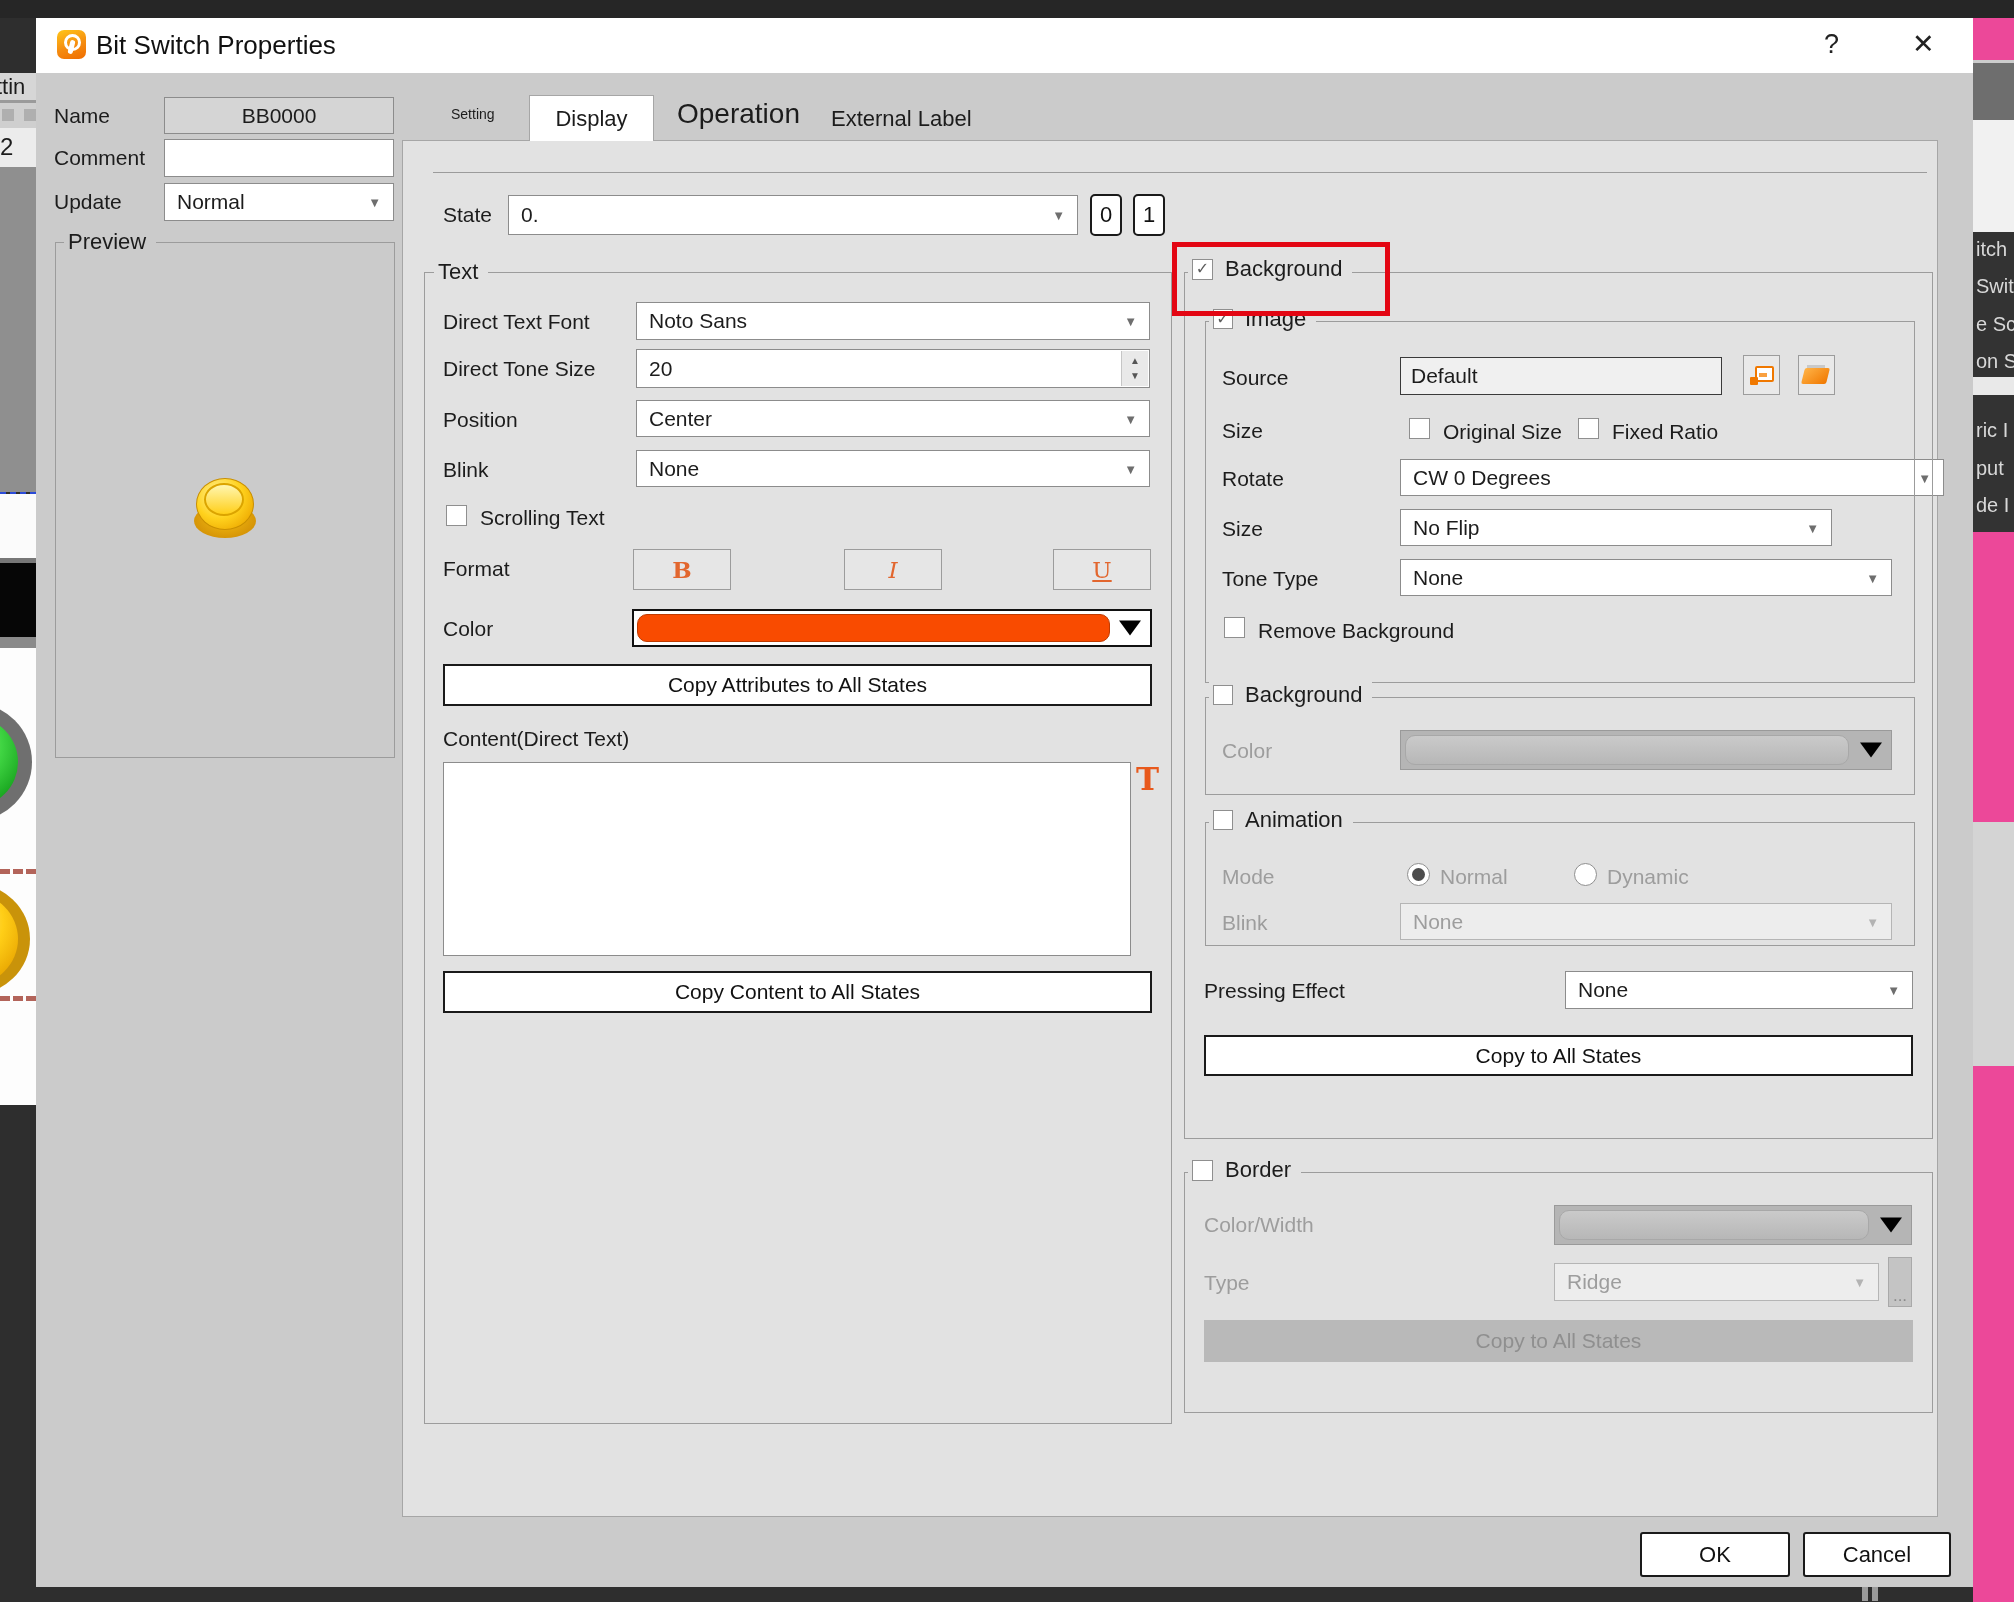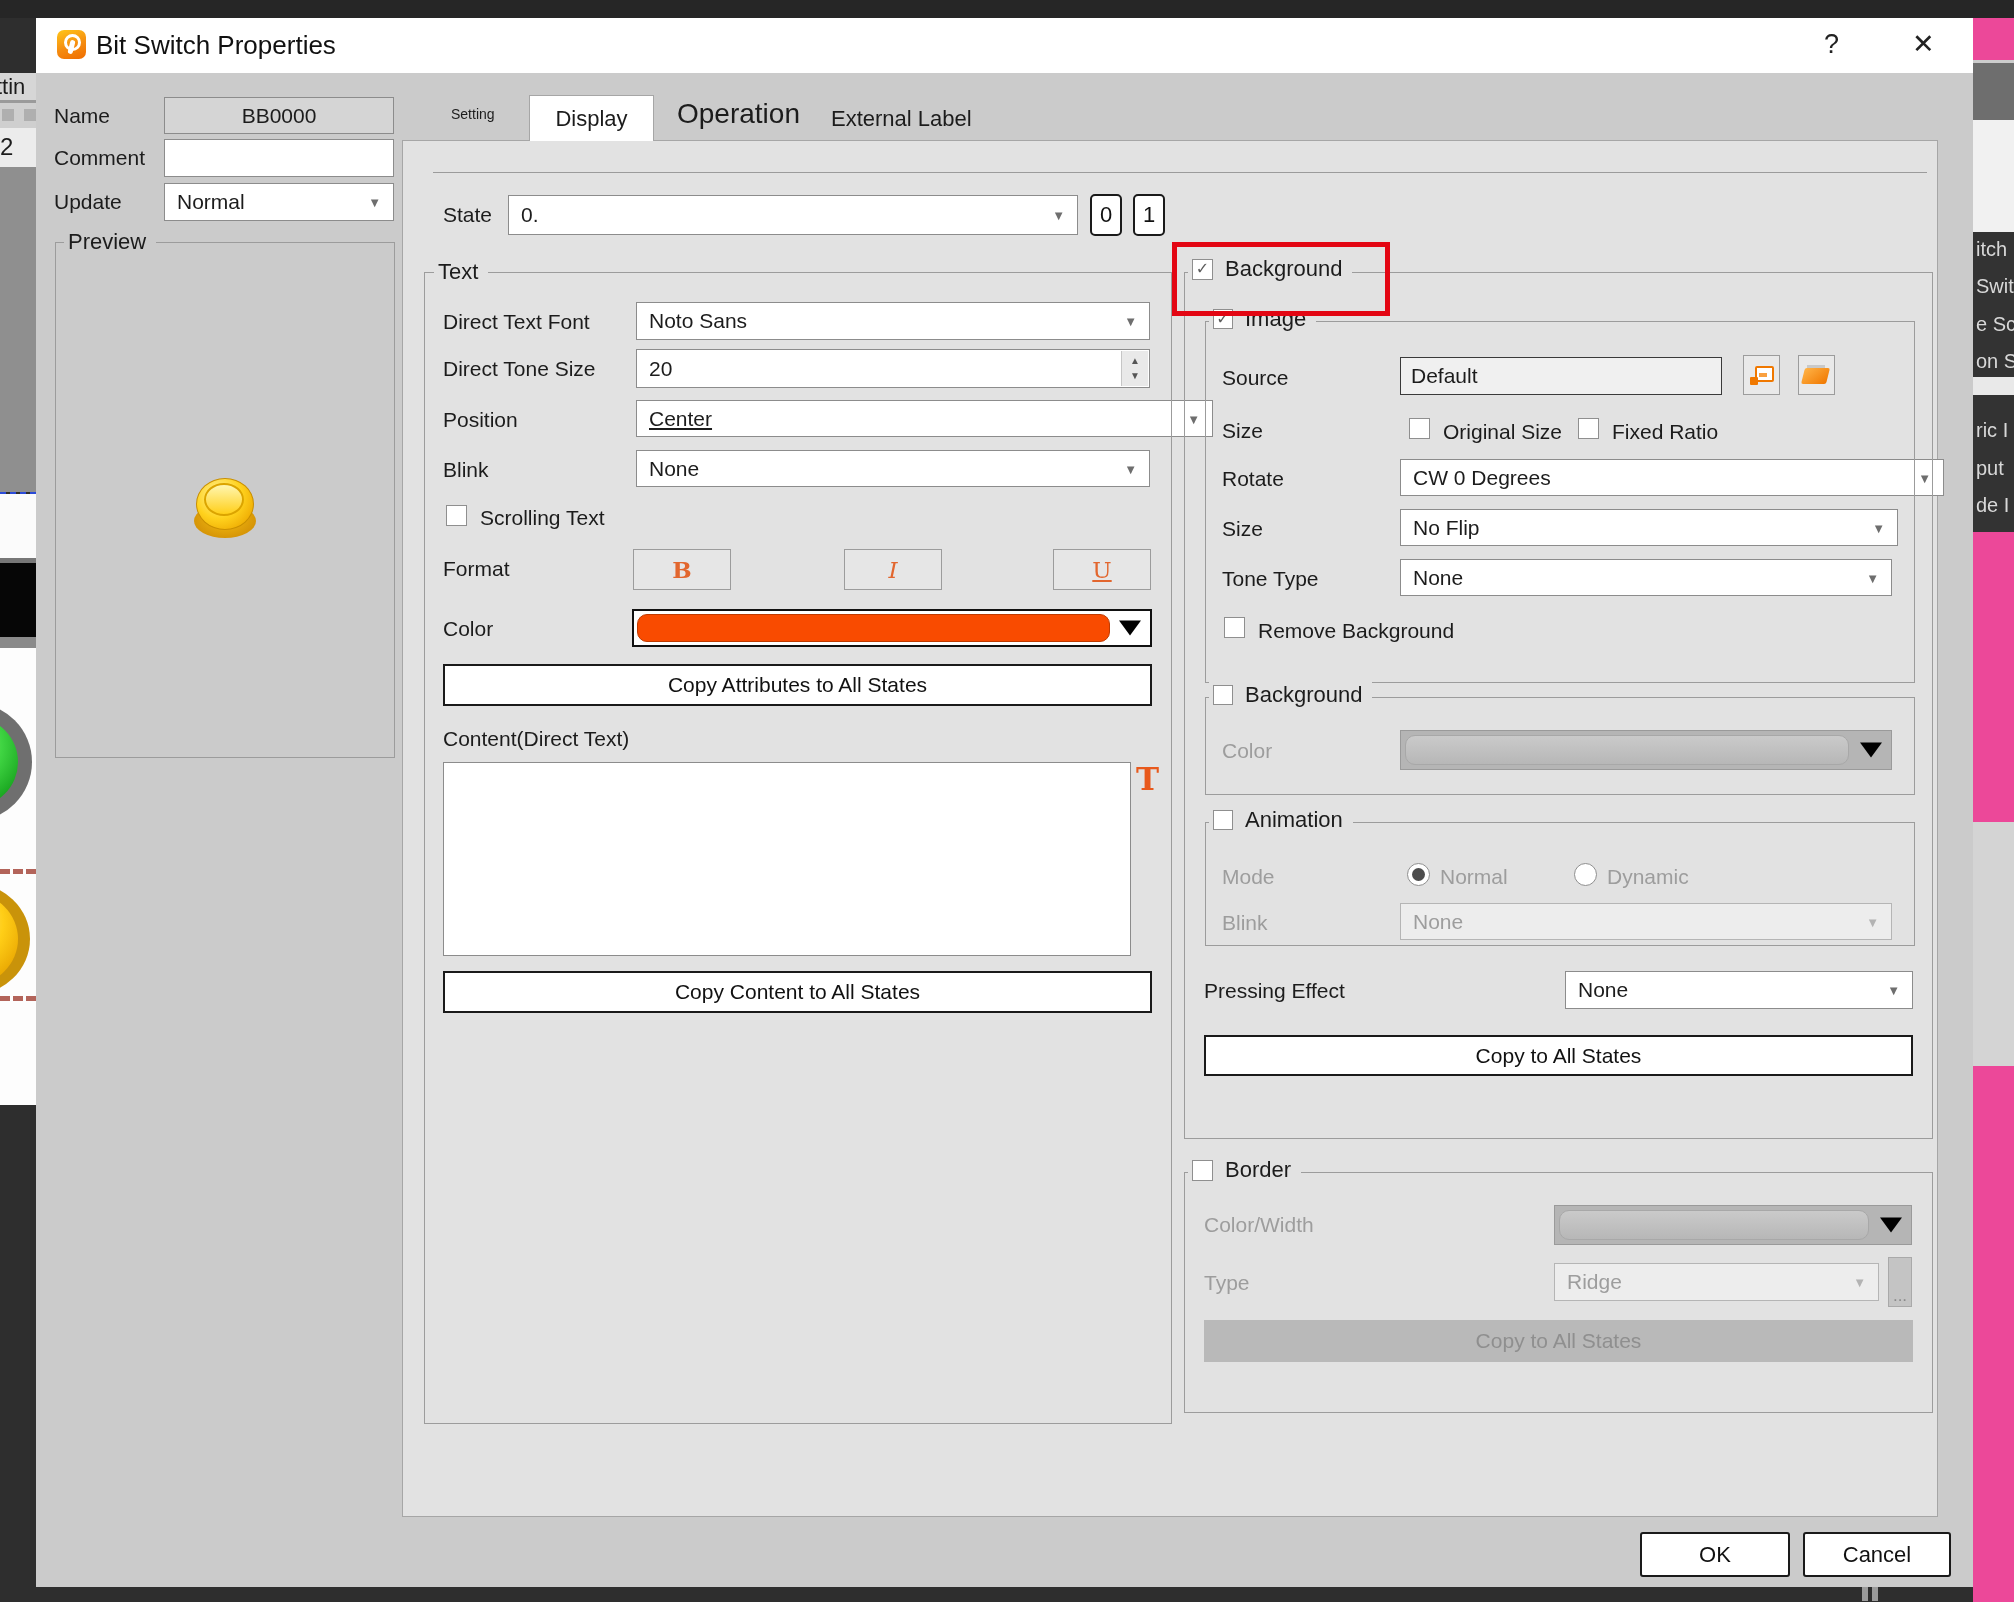--- a/index.html
+++ b/index.html
@@ -223,7 +223,7 @@
     </div>
 
     <div class="lbl" style="left:407px;top:390px;">Position</div>
-    <div class="combo" style="left:600px;top:382px;width:577px;height:37px;text-decoration:underline;">
+    <div class="combo" style="left:600px;top:382px;width:514px;height:37px;">
       <span>Center</span>
       <span class="arr">▼</span>
     </div>

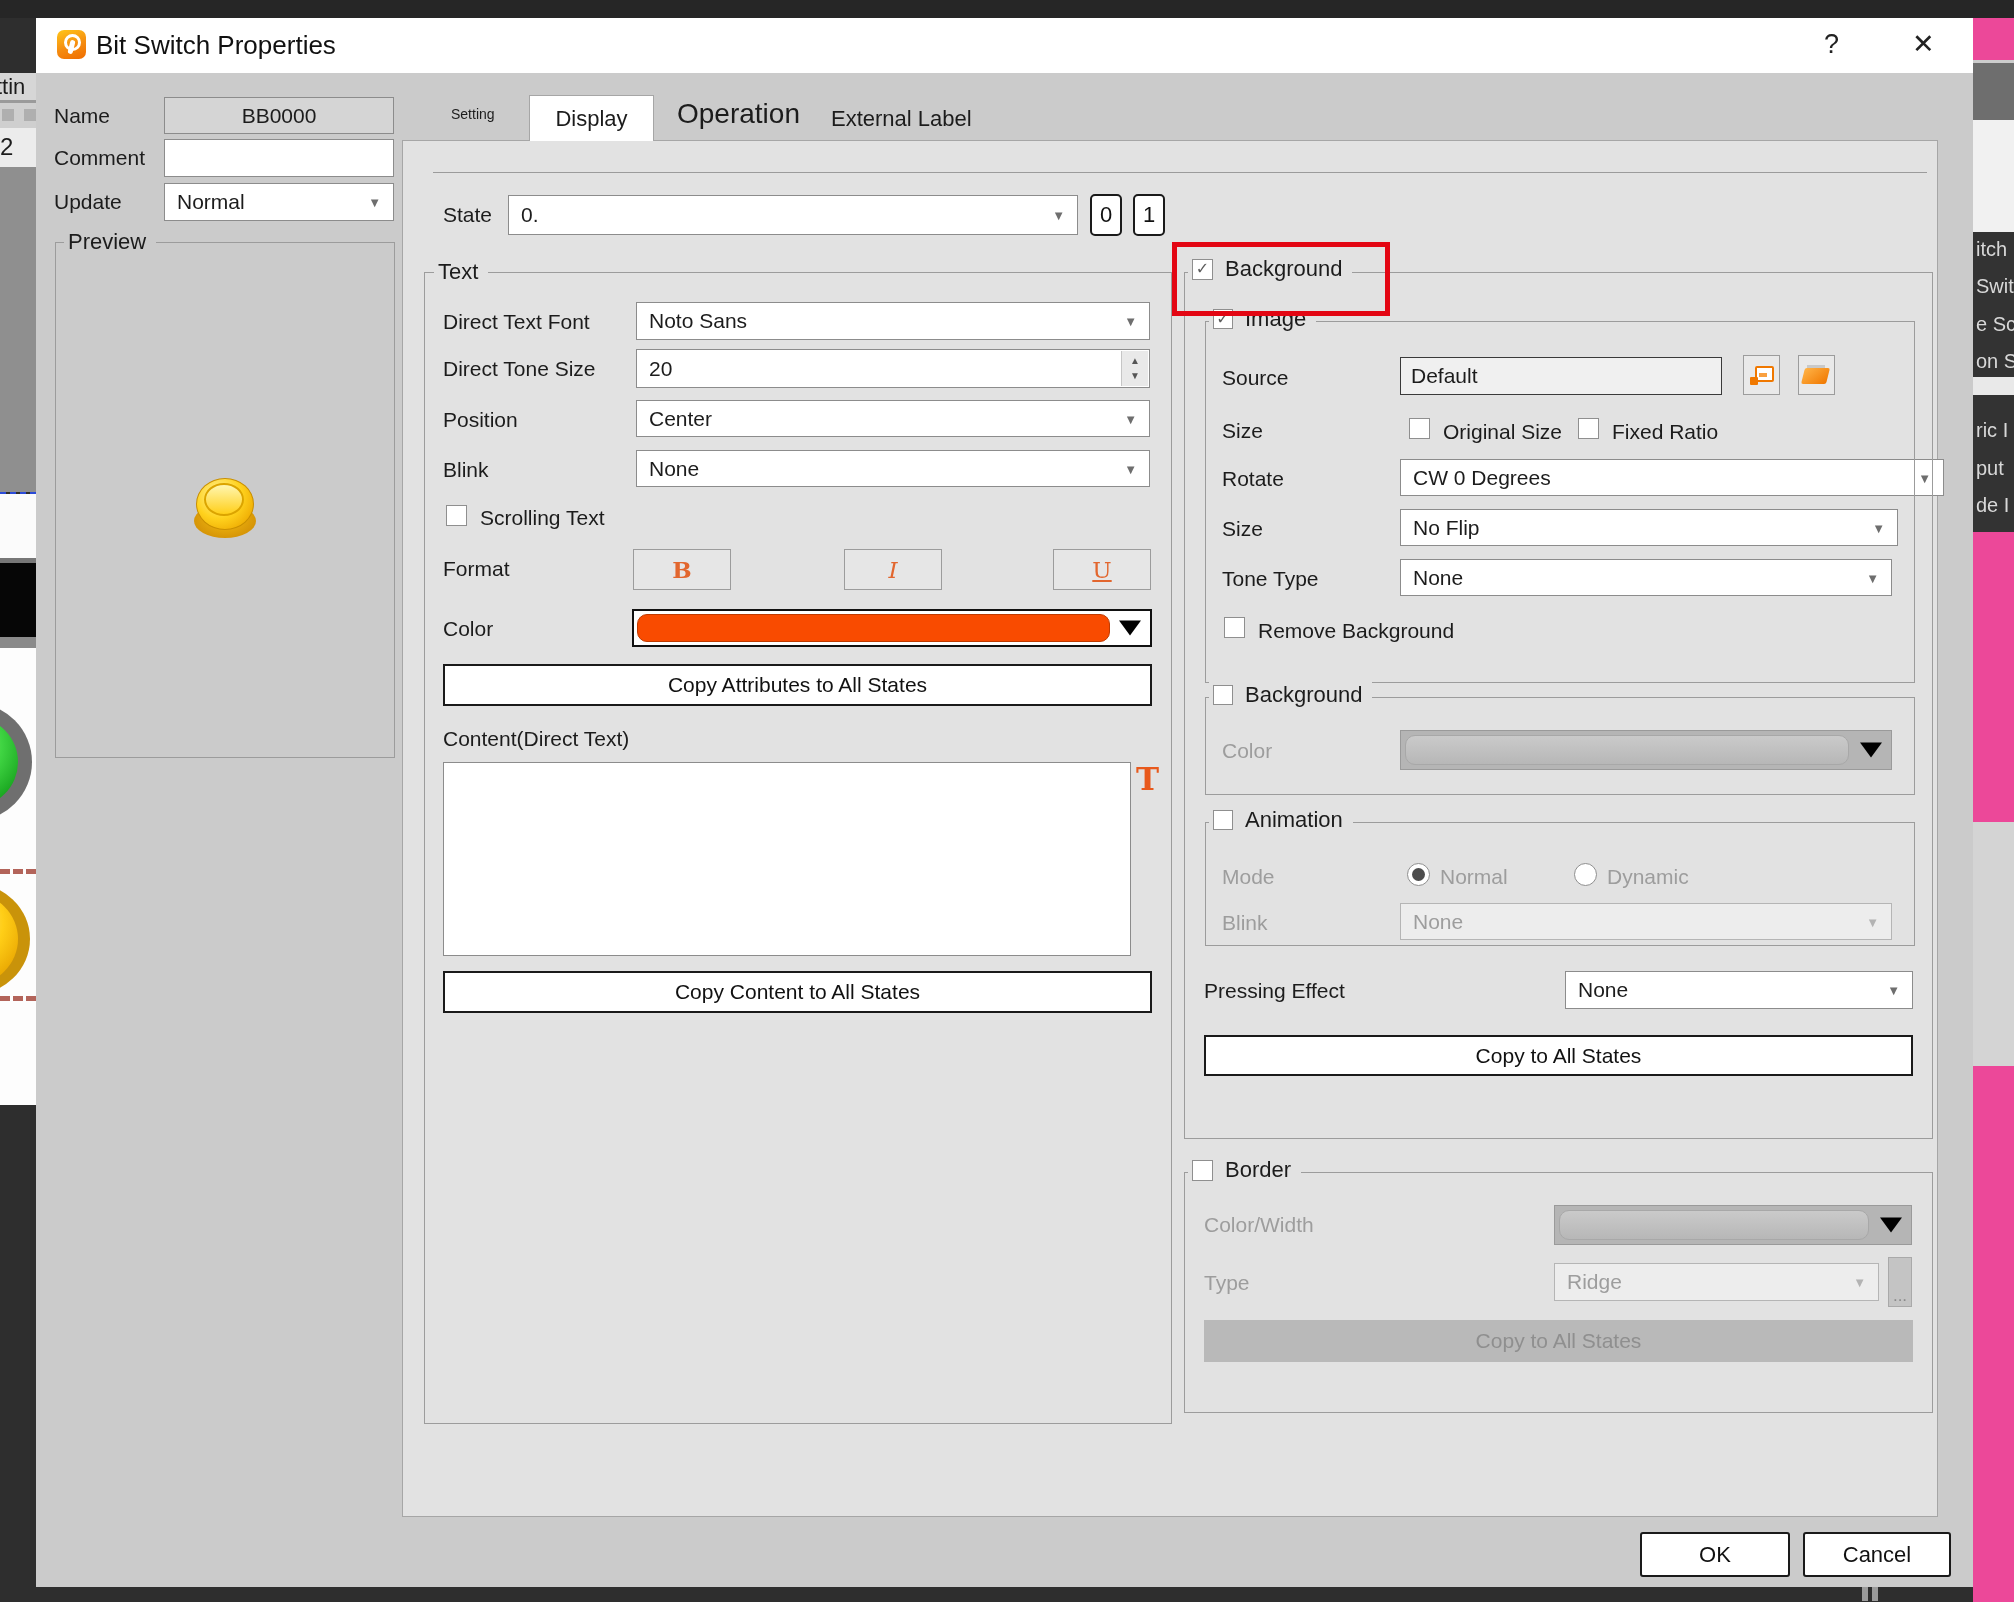--- a/index.html
+++ b/index.html
@@ -318,7 +318,7 @@
     </div>
 
     <div class="lbl" style="left:1186px;top:499px;">Size</div>
-    <div class="combo" style="left:1364px;top:491px;width:498px;height:37px;">
+    <div class="combo" style="left:1364px;top:491px;width:432px;height:37px;">
       <span>No Flip</span>
       <span class="arr">▼</span>
     </div>

